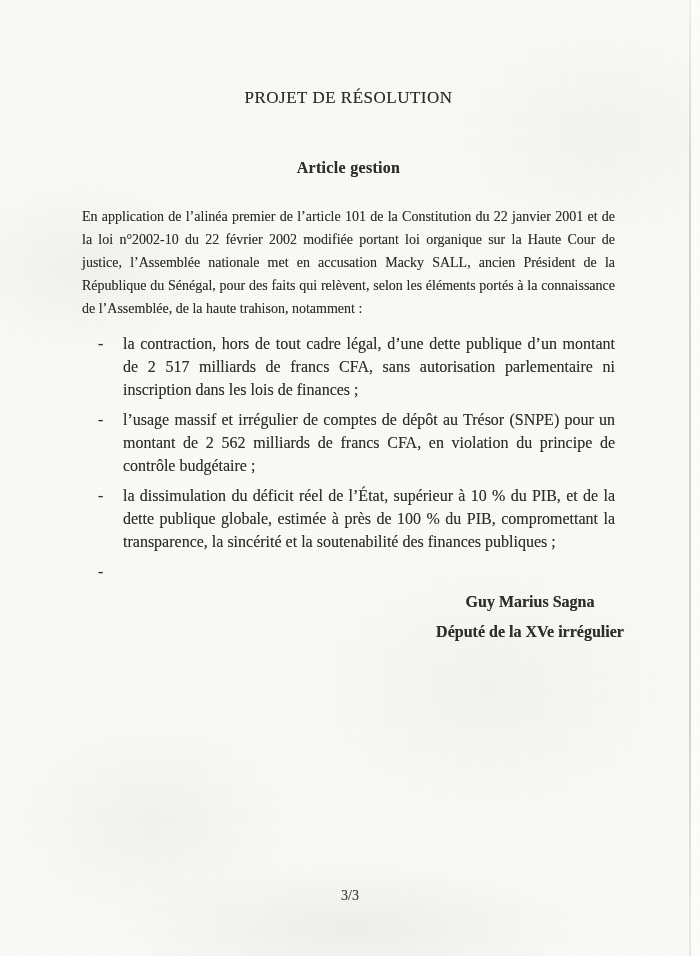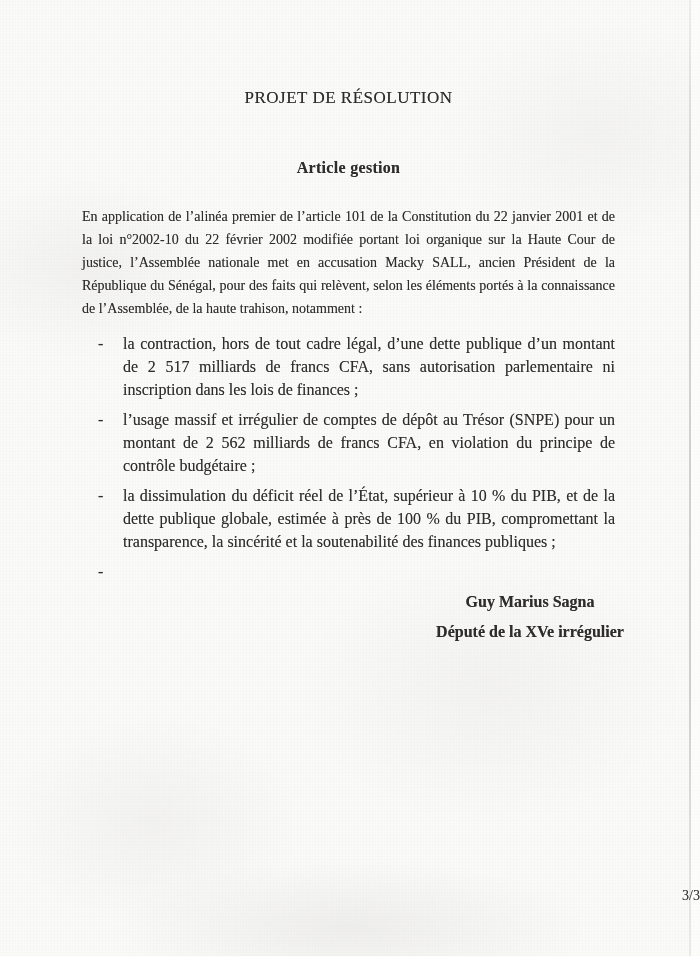--- a/index.html
+++ b/index.html
@@ -103,7 +103,7 @@
     left: 0;
     right: 0;
     top: 888px;
-    text-align: right;
+    text-align: center;
     font-size: 14px;
     color: #3a3936;
     text-shadow: 0 0 0.5px rgba(46,45,43,0.4);

